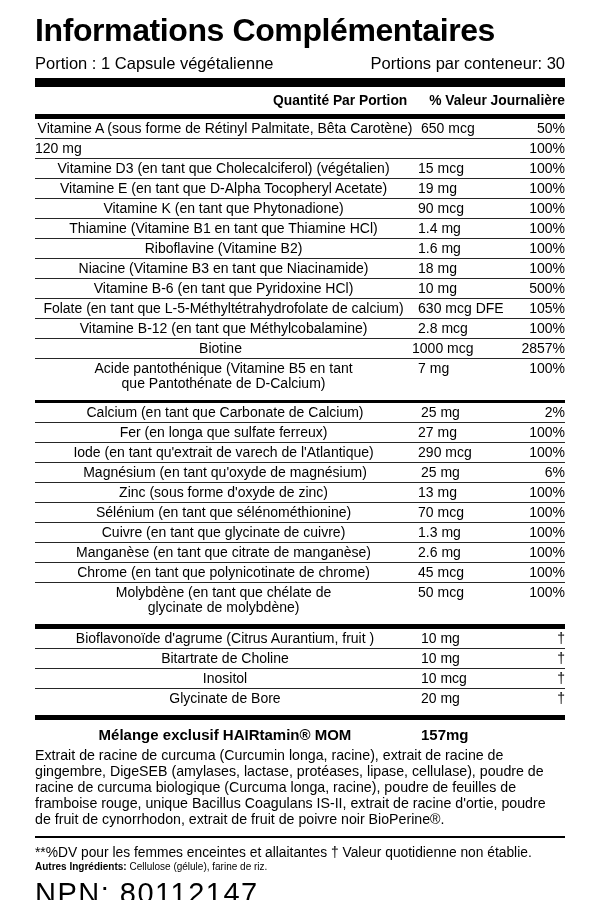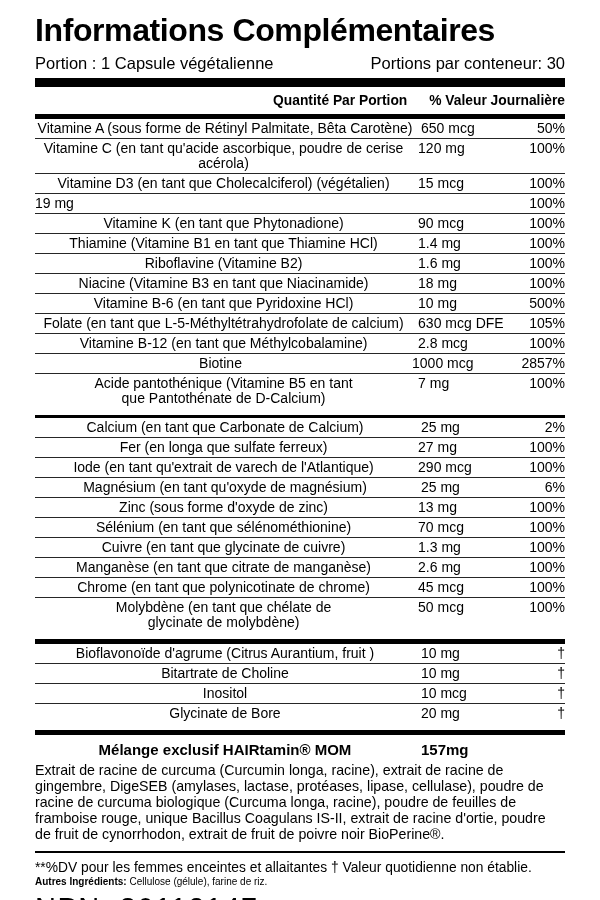--- a/index.html
+++ b/index.html
@@ -70,7 +70,6 @@
           <span class="c-dv">50%</span>
         </div>
         <div class="row">
-          <span class="c-name">Vitamine C (en tant qu'acide ascorbique, poudre de cerise acérola)</span>
           <span class="c-amt">120 mg</span>
           <span class="c-dv">100%</span>
         </div>

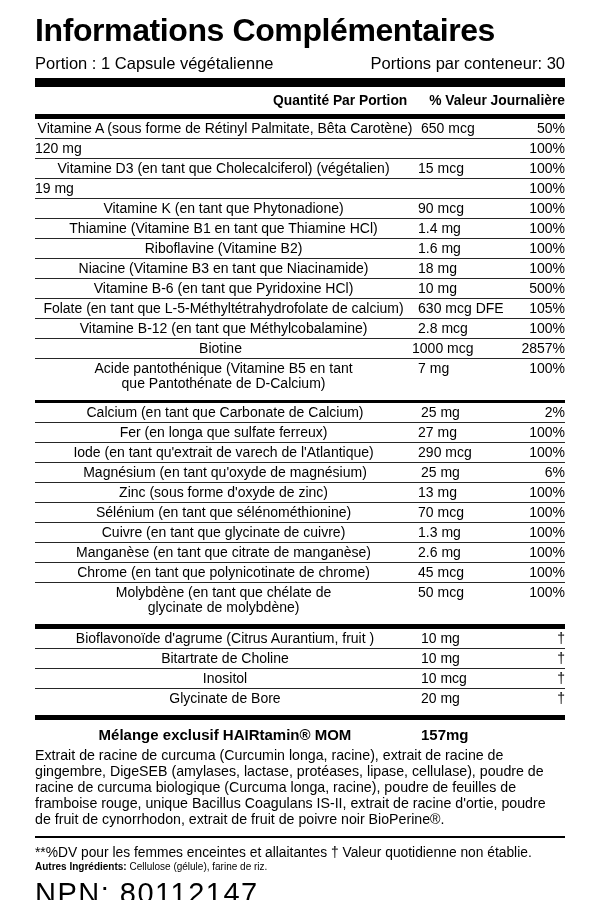--- a/index.html
+++ b/index.html
@@ -79,6 +79,7 @@
           <span class="c-dv">100%</span>
         </div>
         <div class="row">
+          <span class="c-name">Vitamine E (en tant que D-Alpha Tocopheryl Acetate)</span>
           <span class="c-amt">19 mg</span>
           <span class="c-dv">100%</span>
         </div>

